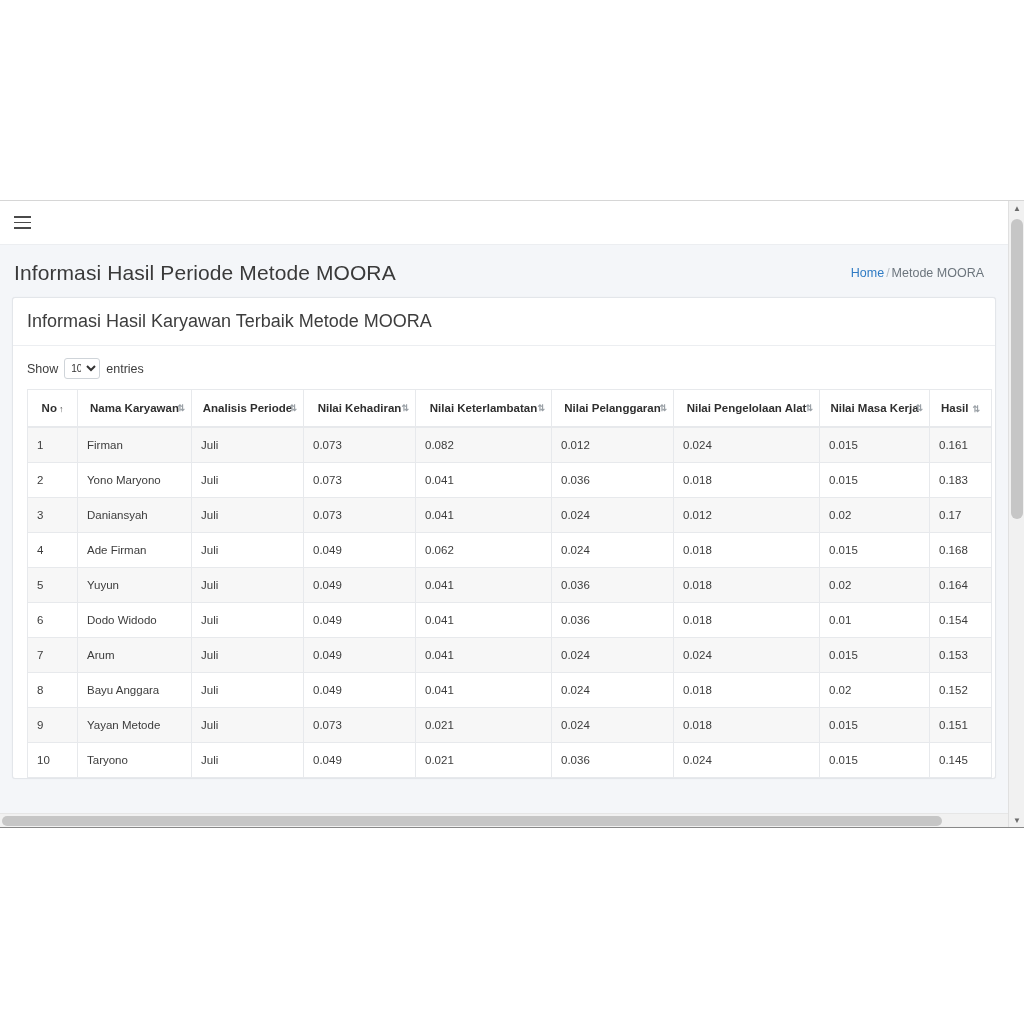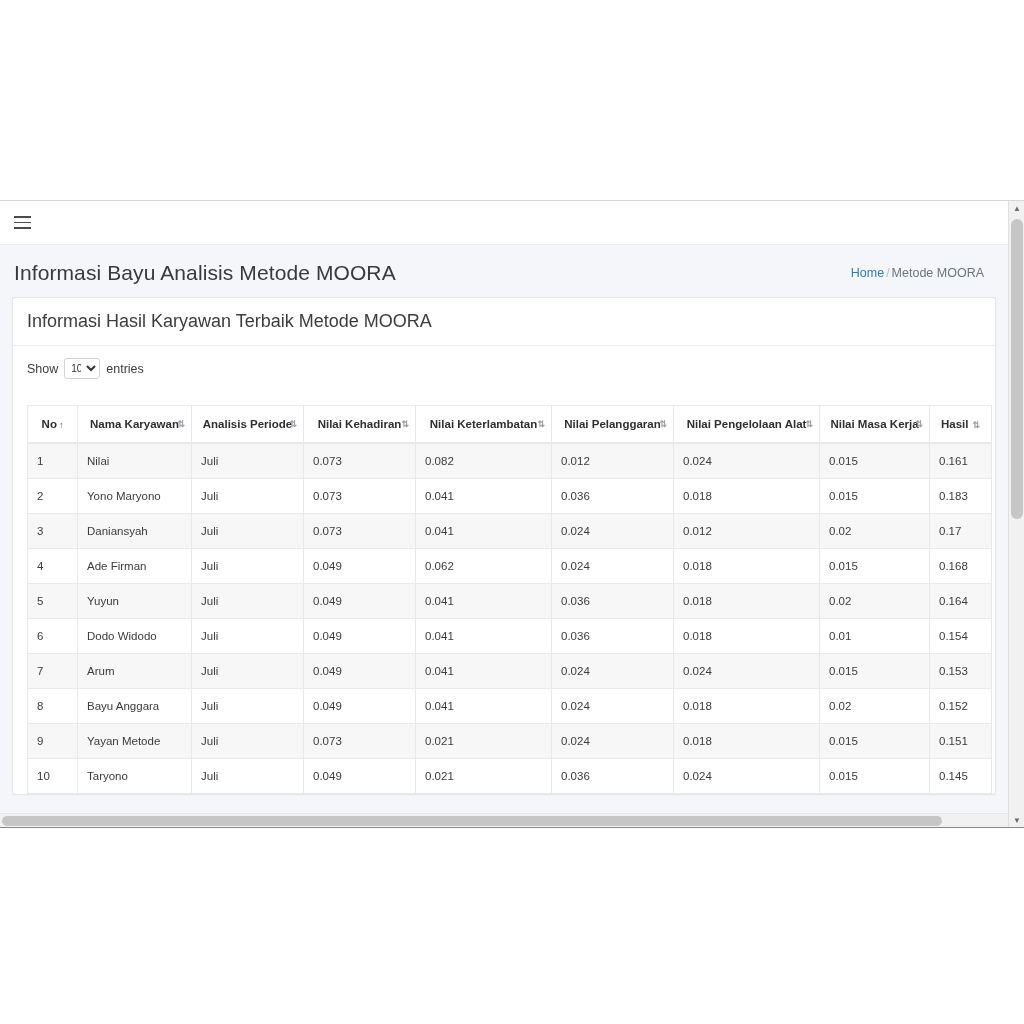--- a/index.html
+++ b/index.html
@@ -221,7 +221,7 @@
     </div>
 
     <div class="content-header">
-      <div class="page-title">Informasi Bayu Analisis Metode MOORA</div>
+      <div class="page-title">Informasi Hasil Periode Metode MOORA</div>
       <div class="breadcrumb">
         <a href="#">Home</a>
         <span class="sep">/</span>

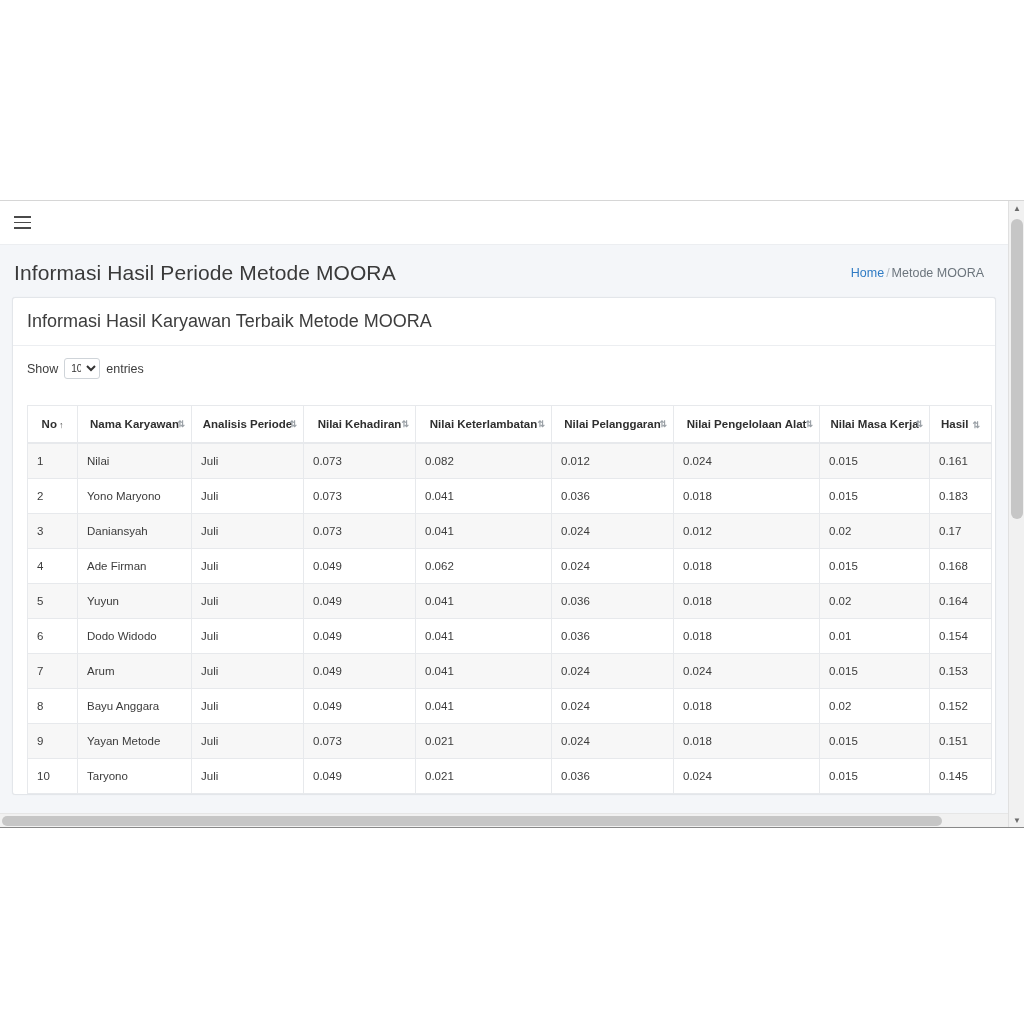--- a/index.html
+++ b/index.html
@@ -91,7 +91,7 @@
     display: flex;
     align-items: center;
     justify-content: space-between;
-    margin-bottom: 26px;
+    margin-bottom: 10px;
   }
   .dt-length, .dt-filter {
     font-size: 12.5px;

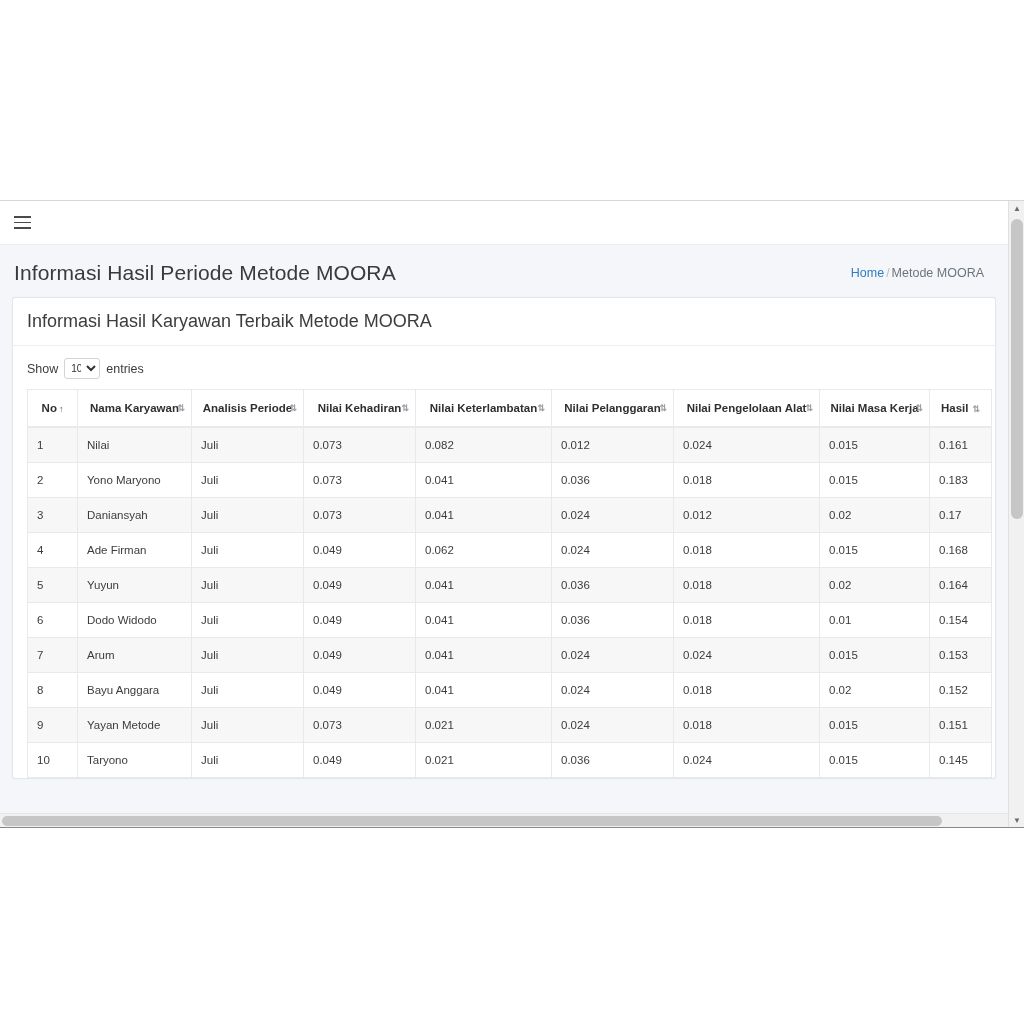--- a/index.html
+++ b/index.html
@@ -276,7 +276,7 @@
           <tbody id="tbody">
               <tr class="odd">
                 <td class="col-no">1</td>
-                <td class="col-nama">Nilai</td>
+                <td class="col-nama">Firman</td>
                 <td class="col-periode">Juli</td>
                 <td class="col-kehadiran">0.073</td>
                 <td class="col-keterlambatan">0.082</td>

